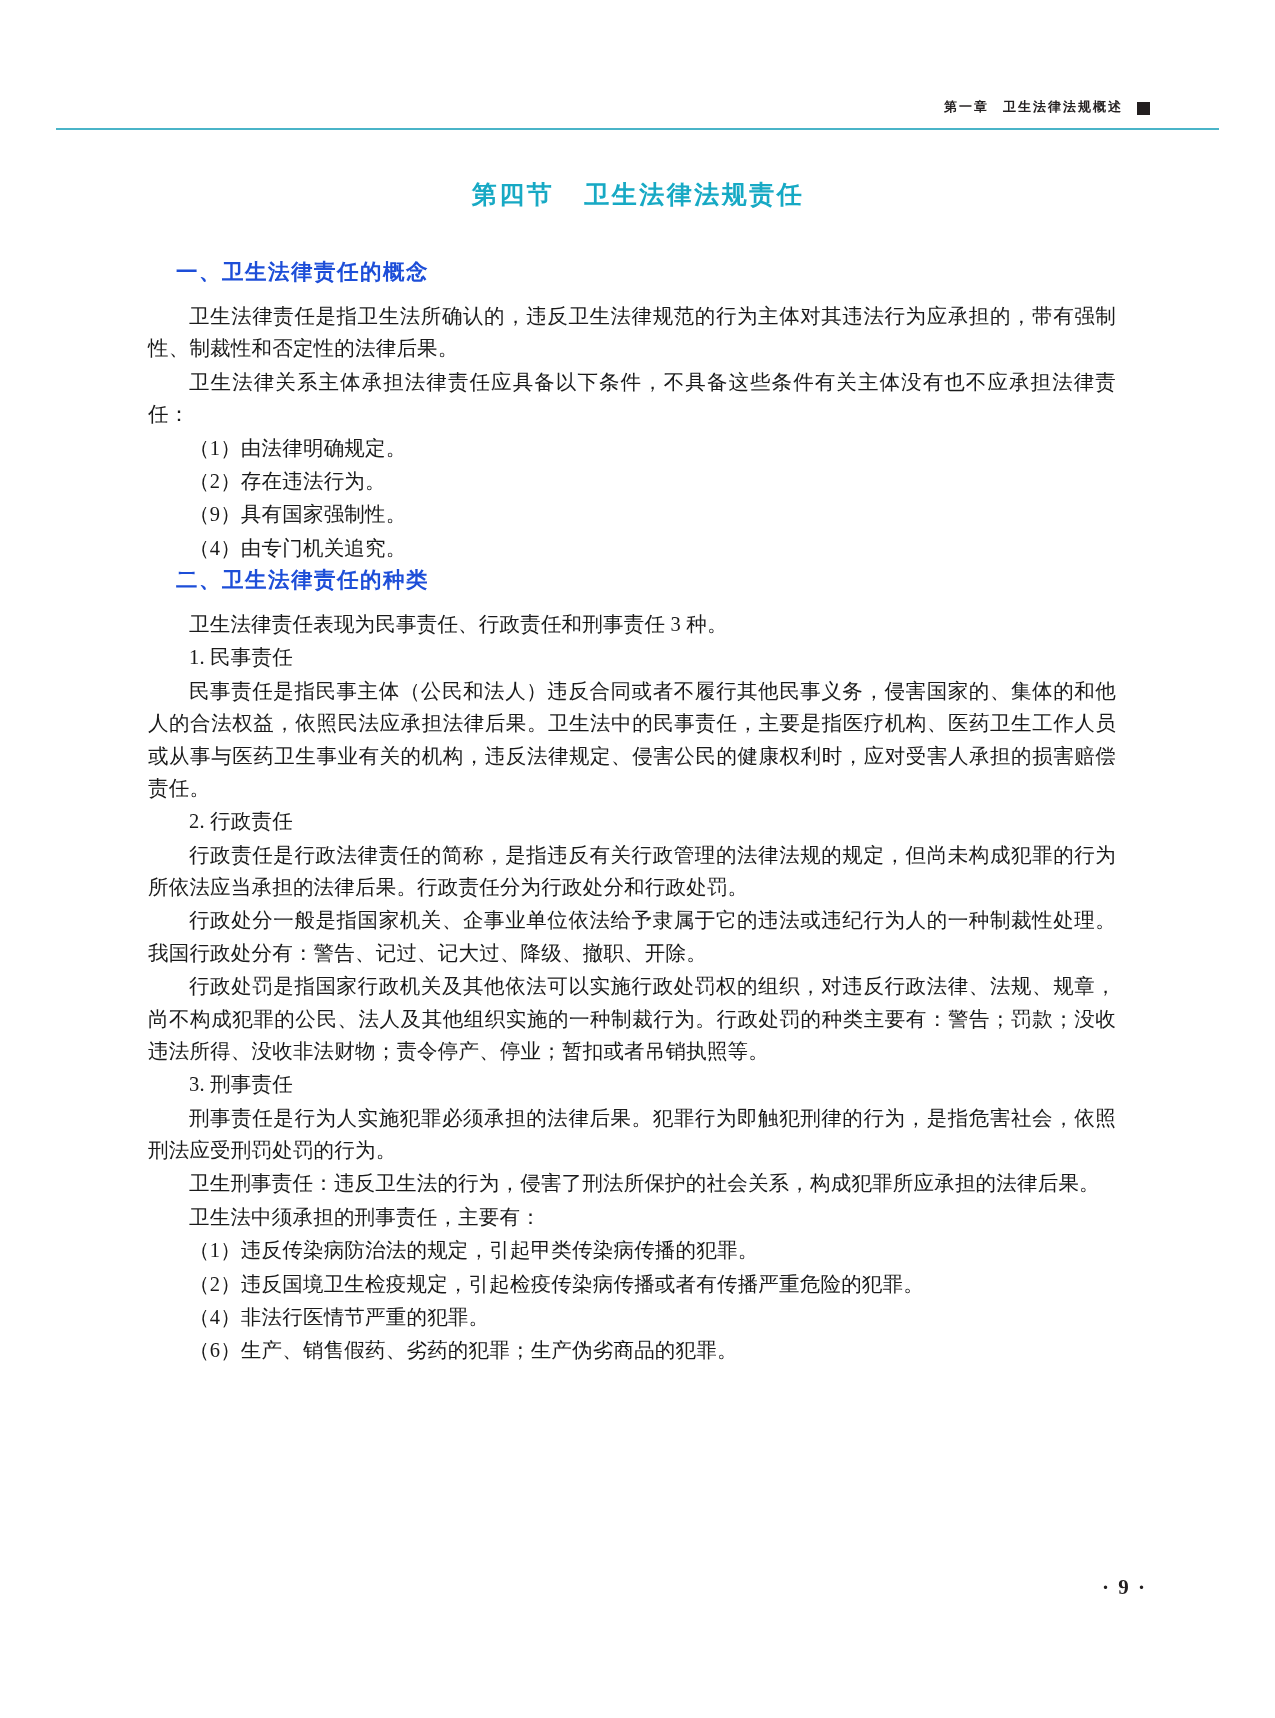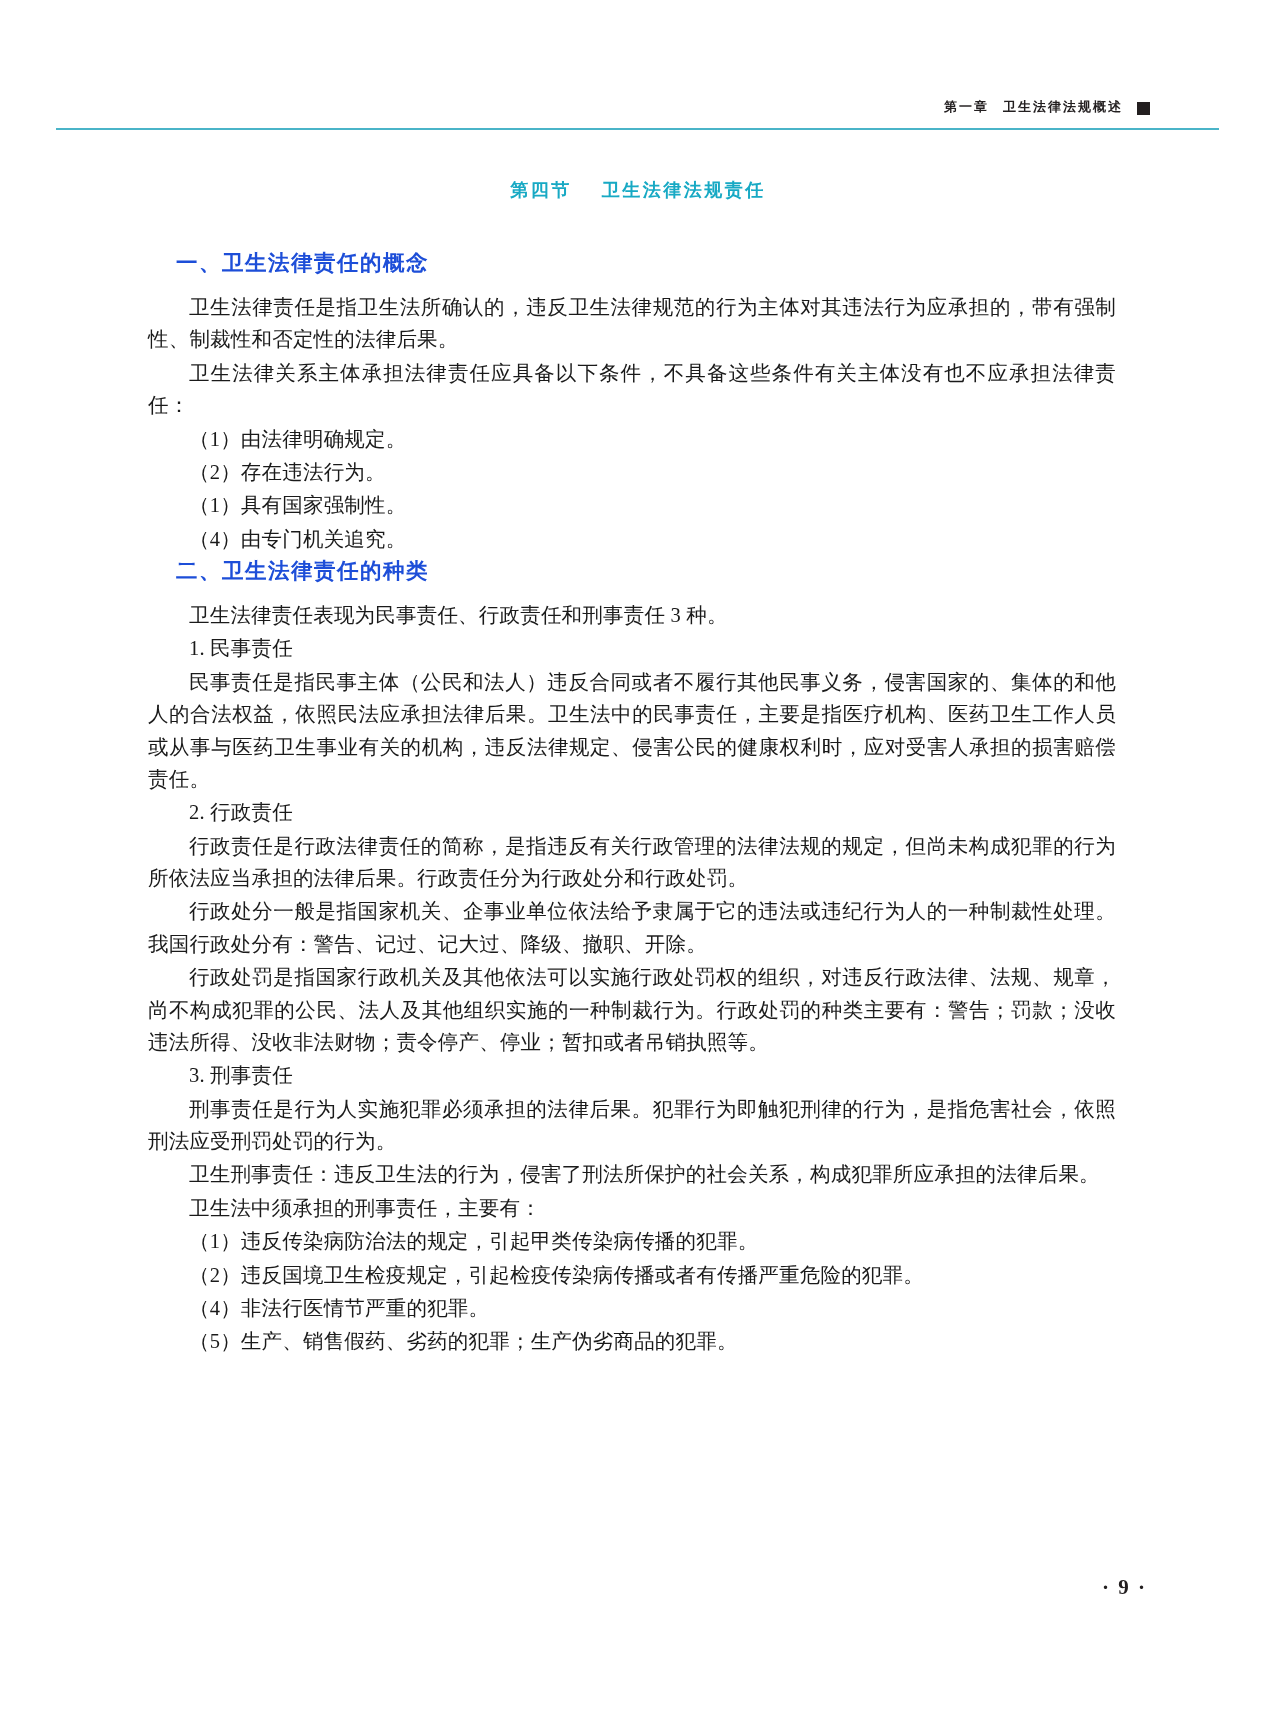--- a/index.html
+++ b/index.html
@@ -76,7 +76,7 @@
     color: #17a9c4;
     font-family: "Liberation Sans", "DejaVu Sans", sans-serif;
     font-weight: bold;
-    font-size: 18px;
+    font-size: 25px;
     letter-spacing: 2.5px;
     margin: 0 0 46px 0;
   }

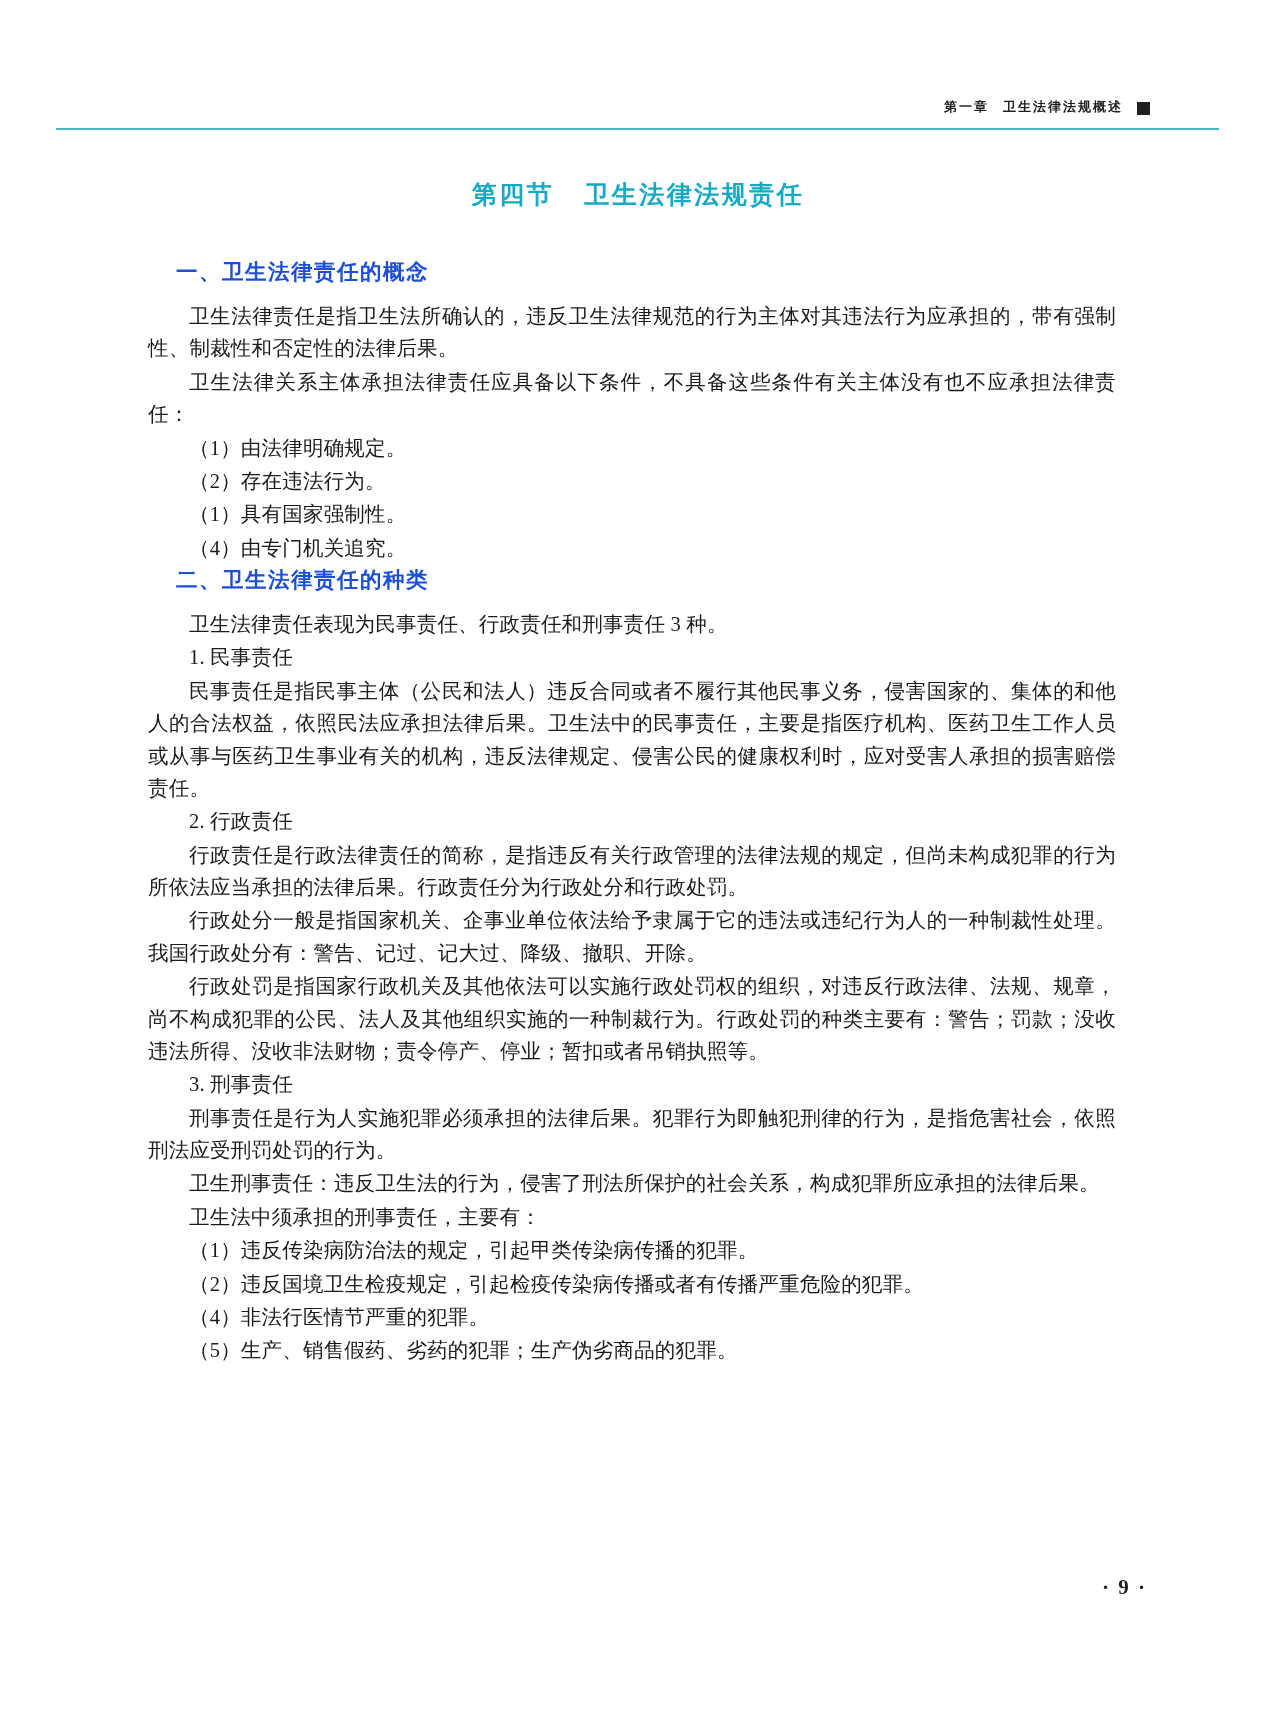--- a/index.html
+++ b/index.html
@@ -140,7 +140,7 @@
     <p class="para indent">卫生法律关系主体承担法律责任应具备以下条件，不具备这些条件有关主体没有也不应承担法律责任：</p>
     <p class="para numline">（1）由法律明确规定。</p>
     <p class="para numline">（2）存在违法行为。</p>
-    <p class="para numline">（1）具有国家强制性。</p>
+    <p class="para numline">（9）具有国家强制性。</p>
     <p class="para numline">（4）由专门机关追究。</p>
 
     <h2 class="sub-title second">二、卫生法律责任的种类</h2>

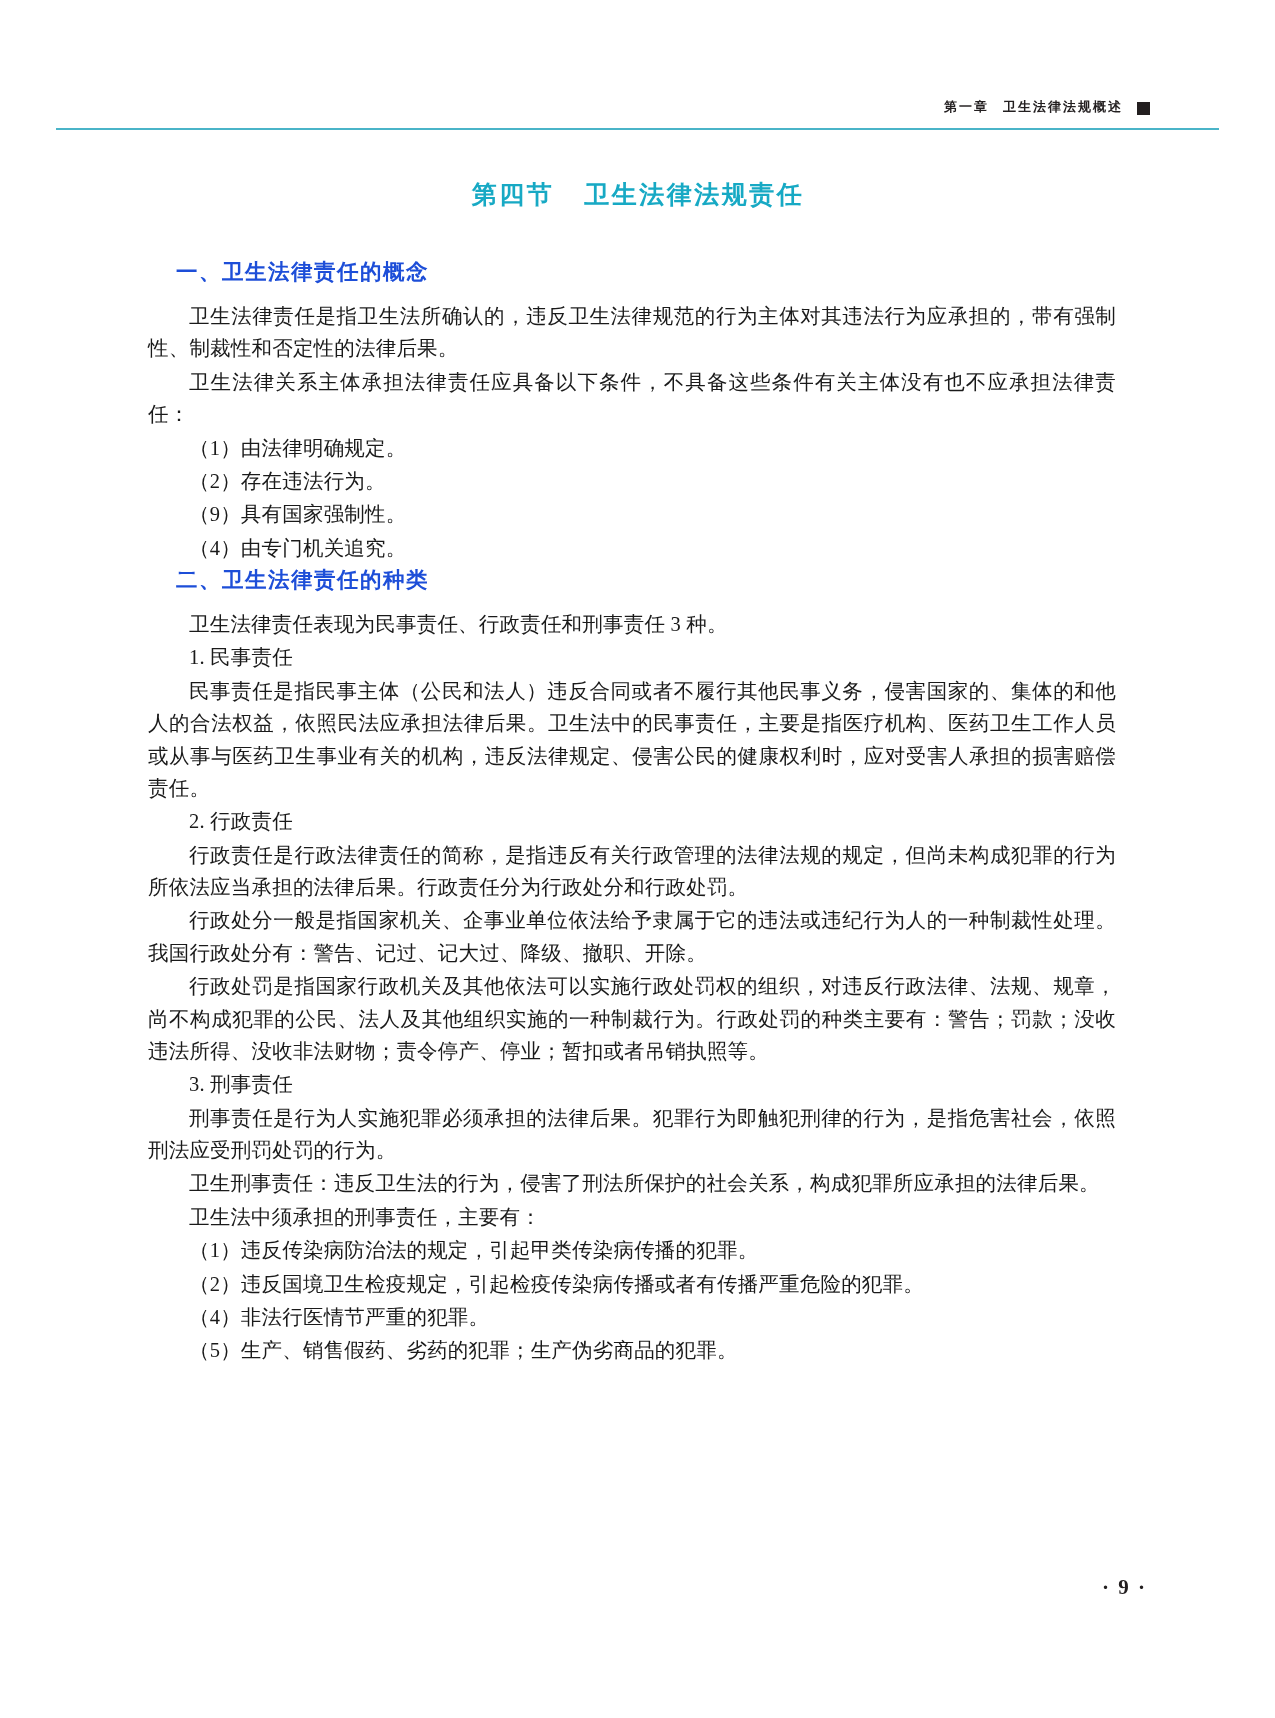--- a/index.html
+++ b/index.html
@@ -158,7 +158,7 @@
     <p class="para numline">（1）违反传染病防治法的规定，引起甲类传染病传播的犯罪。</p>
     <p class="para numline">（2）违反国境卫生检疫规定，引起检疫传染病传播或者有传播严重危险的犯罪。</p>
     <p class="para numline">（4）非法行医情节严重的犯罪。</p>
-    <p class="para numline">（5）生产、销售假药、劣药的犯罪；生产伪劣商品的犯罪。</p>
+    <p class="para numline">（6）生产、销售假药、劣药的犯罪；生产伪劣商品的犯罪。</p>
 
   </div>
 

